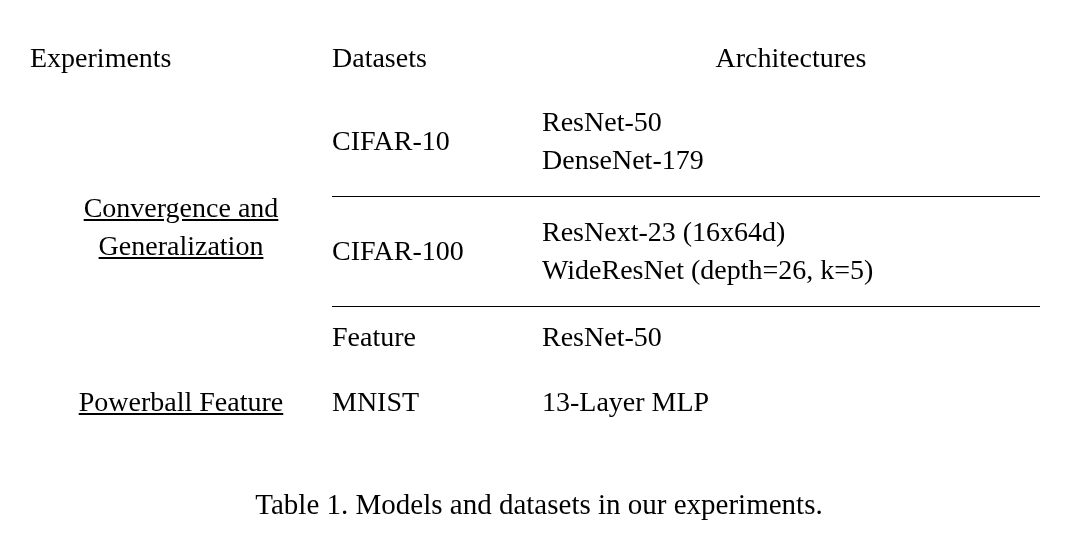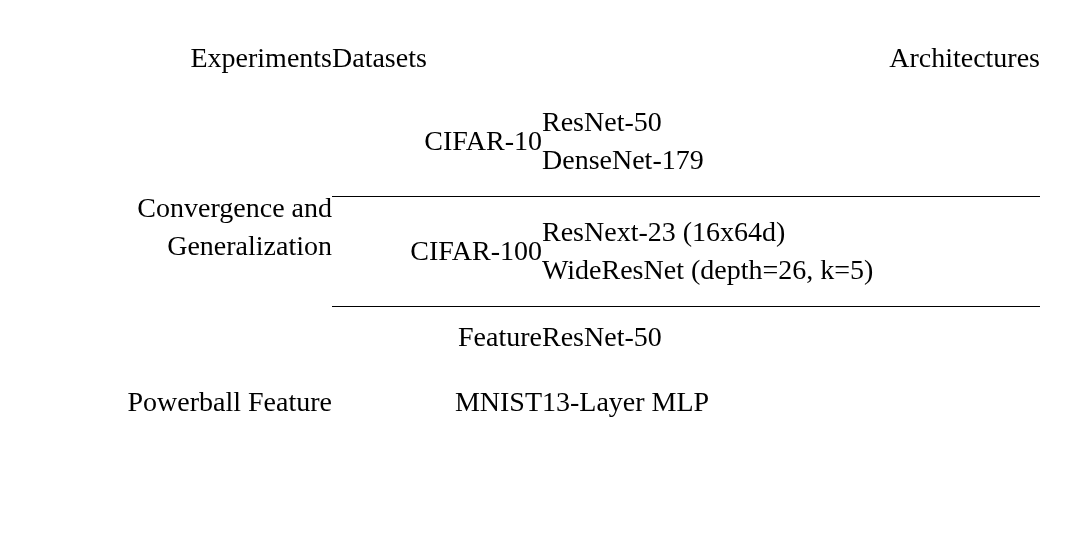--- a/index.html
+++ b/index.html
@@ -62,7 +62,7 @@
     font-size: 29px;
   }
   .h-exp {
-    text-align: right;
+    text-align: left;
     padding-left: 6px;
   }
   .h-data { text-align: left; padding-left: 8px; font-family: Liberation Serif, serif; }

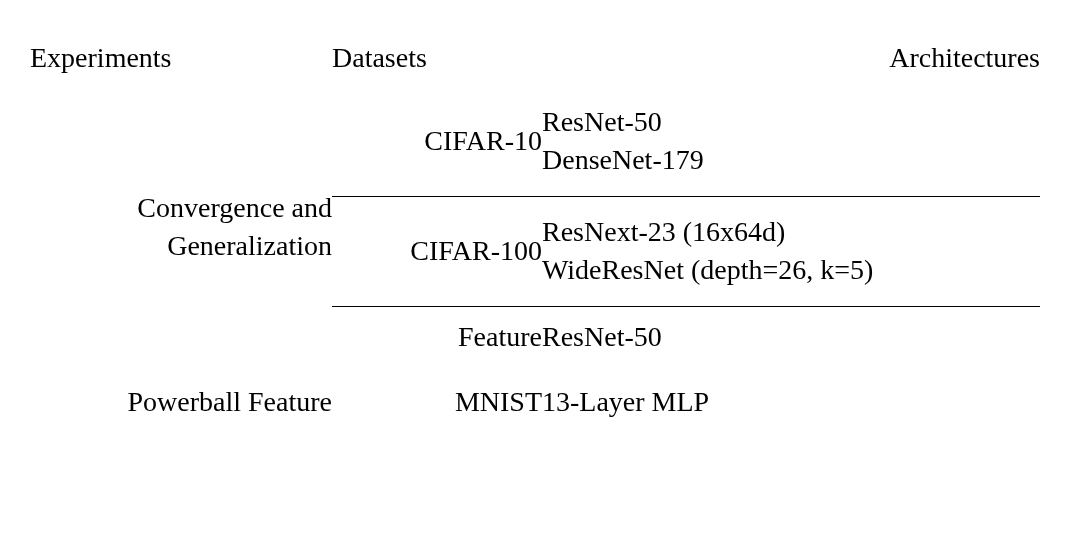--- a/index.html
+++ b/index.html
@@ -66,7 +66,7 @@
     padding-left: 6px;
   }
   .h-data { text-align: left; padding-left: 8px; font-family: Liberation Serif, serif; }
-  .h-arch { text-align: right; padding-left: 16px; }
+  .h-arch { text-align: center; padding-left: 16px; }
 
   .exp-cell {
     text-align: right;

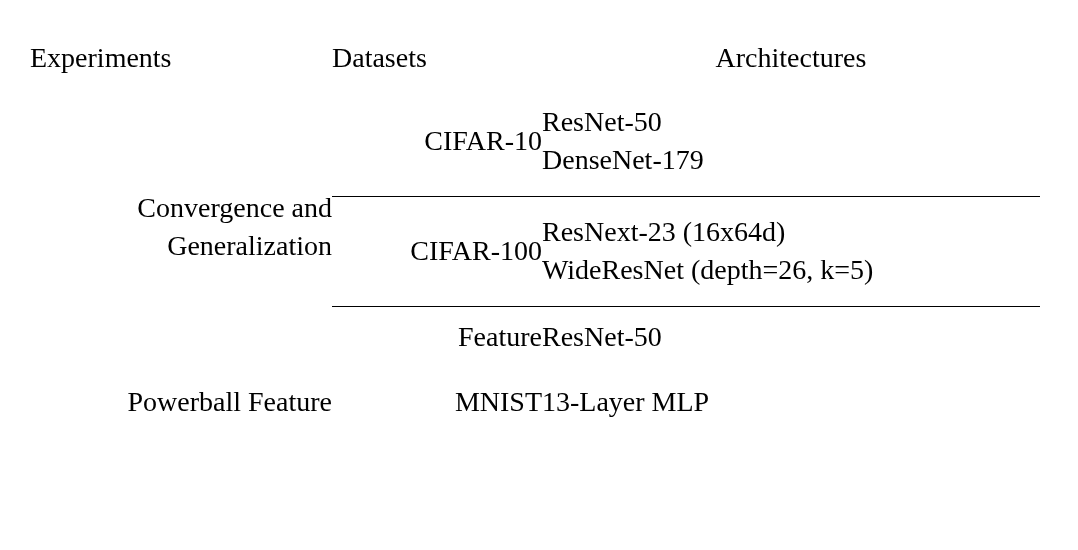--- a/index.html
+++ b/index.html
@@ -76,7 +76,7 @@
   }
 
   .data-cell {
-    text-align: right;
+    text-align: left;
     padding-left: 8px;
     white-space: nowrap;
   }

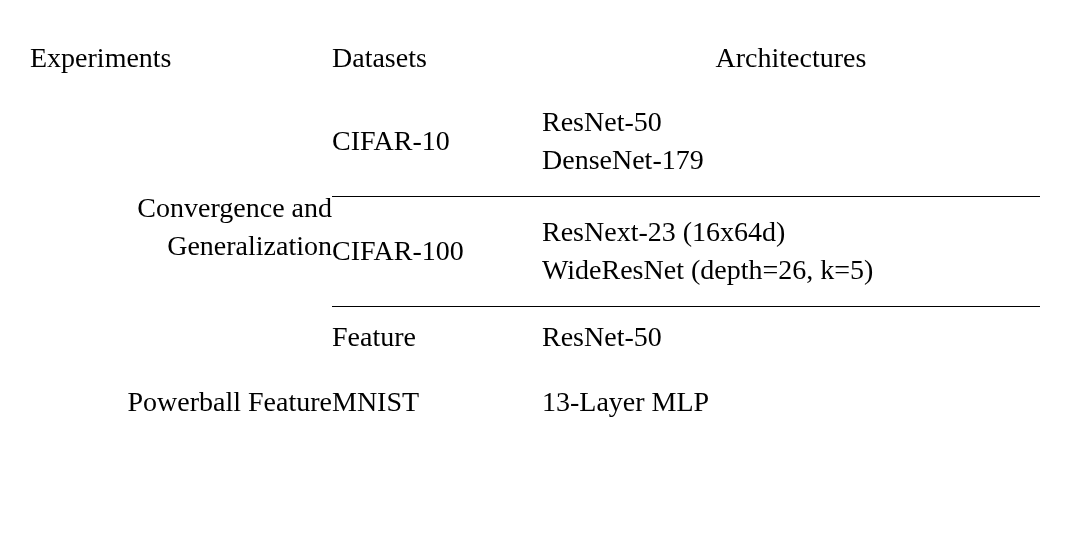--- a/index.html
+++ b/index.html
@@ -69,10 +69,11 @@
   .h-arch { text-align: center; padding-left: 16px; }
 
   .exp-cell {
-    text-align: right;
+    text-align: center;
     line-height: 1.32;
     font-size: 28px;
     padding: 0 10px;
+    text-decoration: underline;
   }
 
   .data-cell {

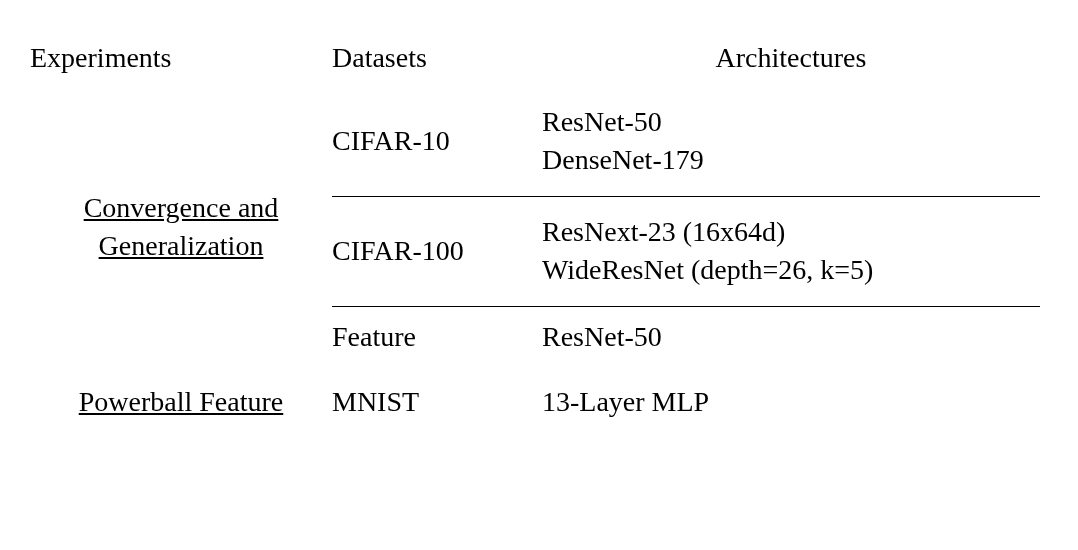--- a/index.html
+++ b/index.html
@@ -167,6 +167,7 @@
     </table>
   </div>
 
+  <div class="caption">Table 1. Models and datasets in our experiments.</div>
 
 </div>
 

